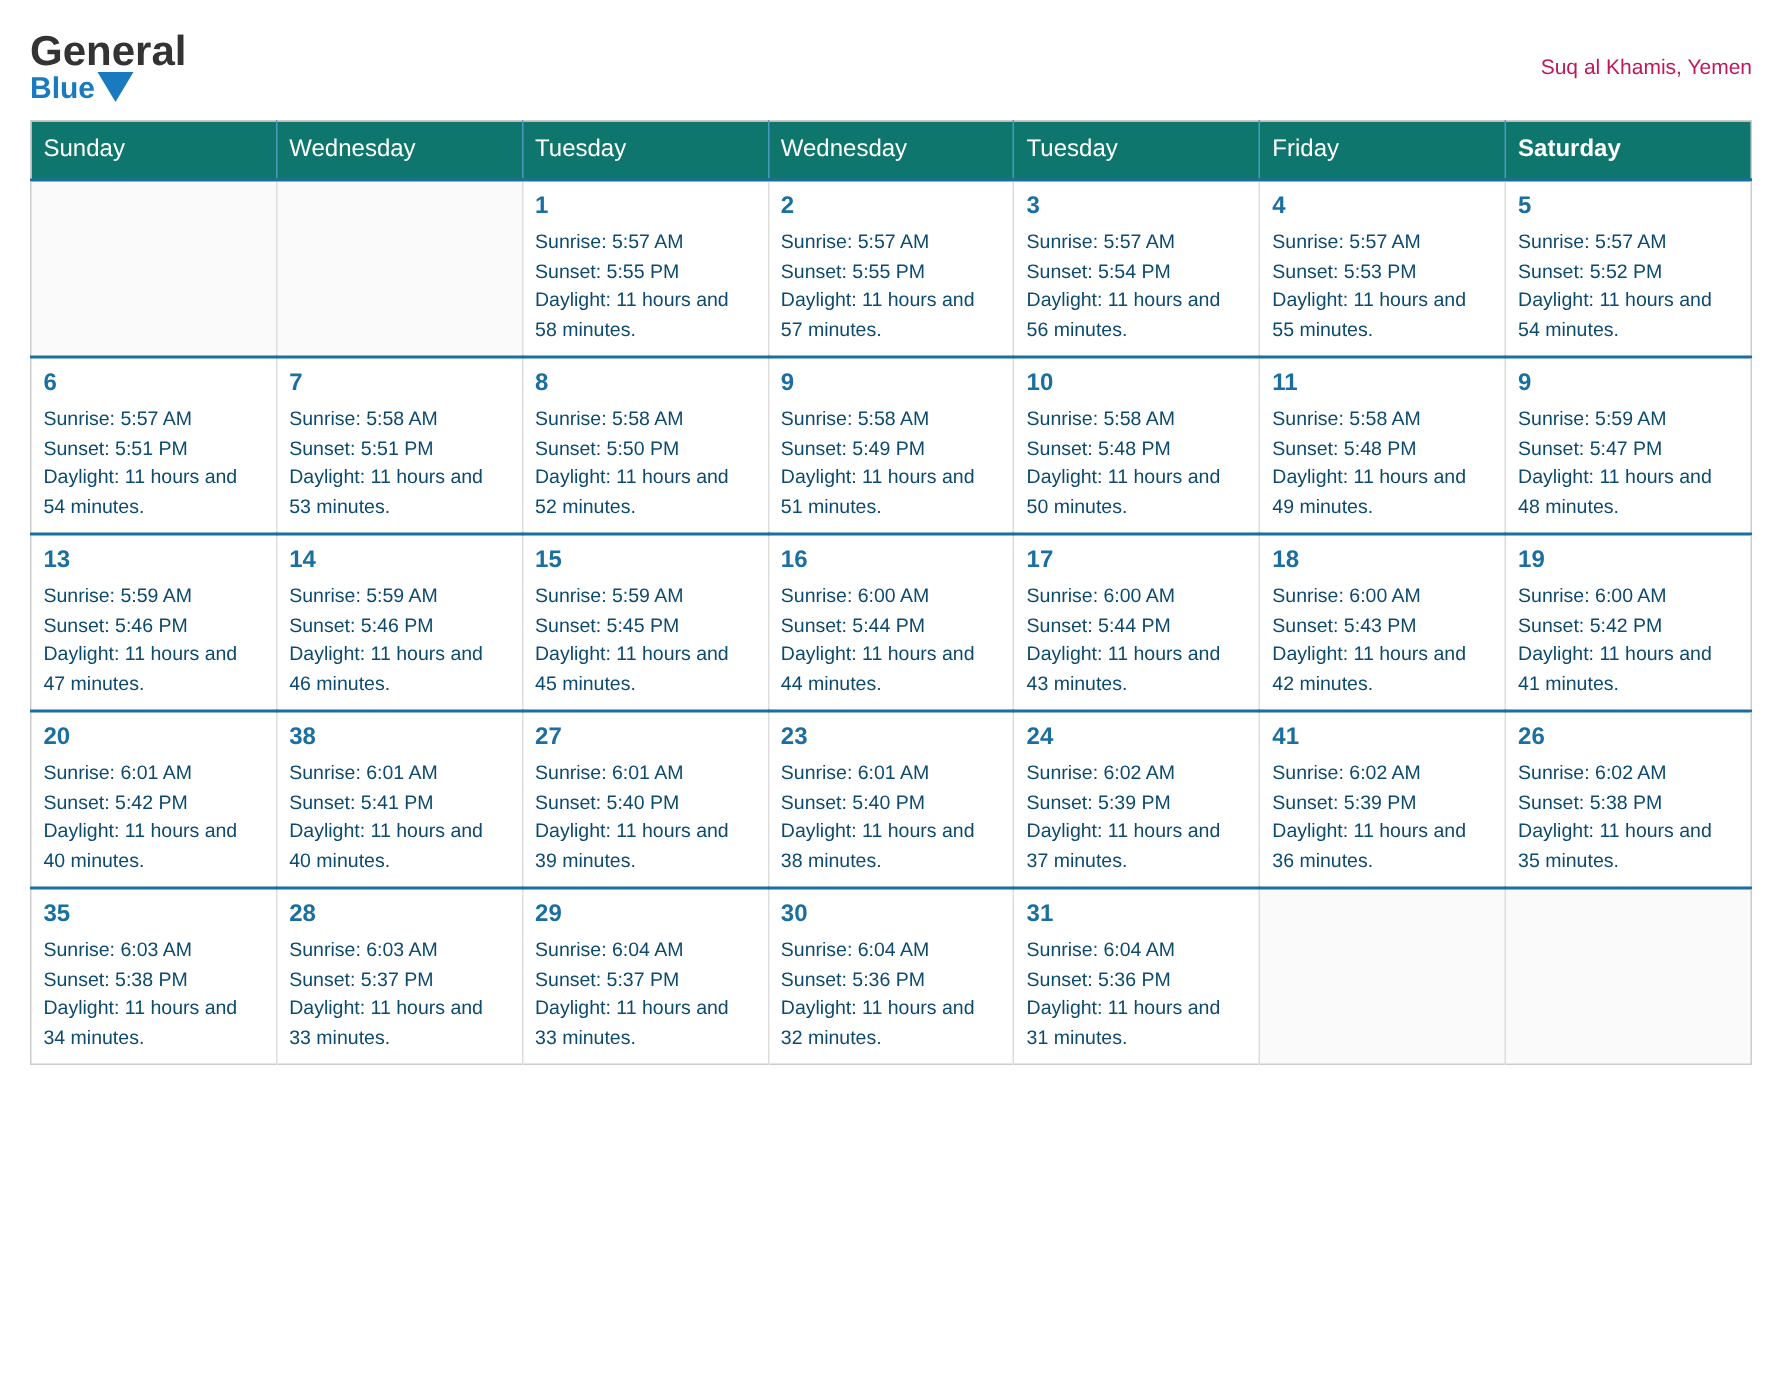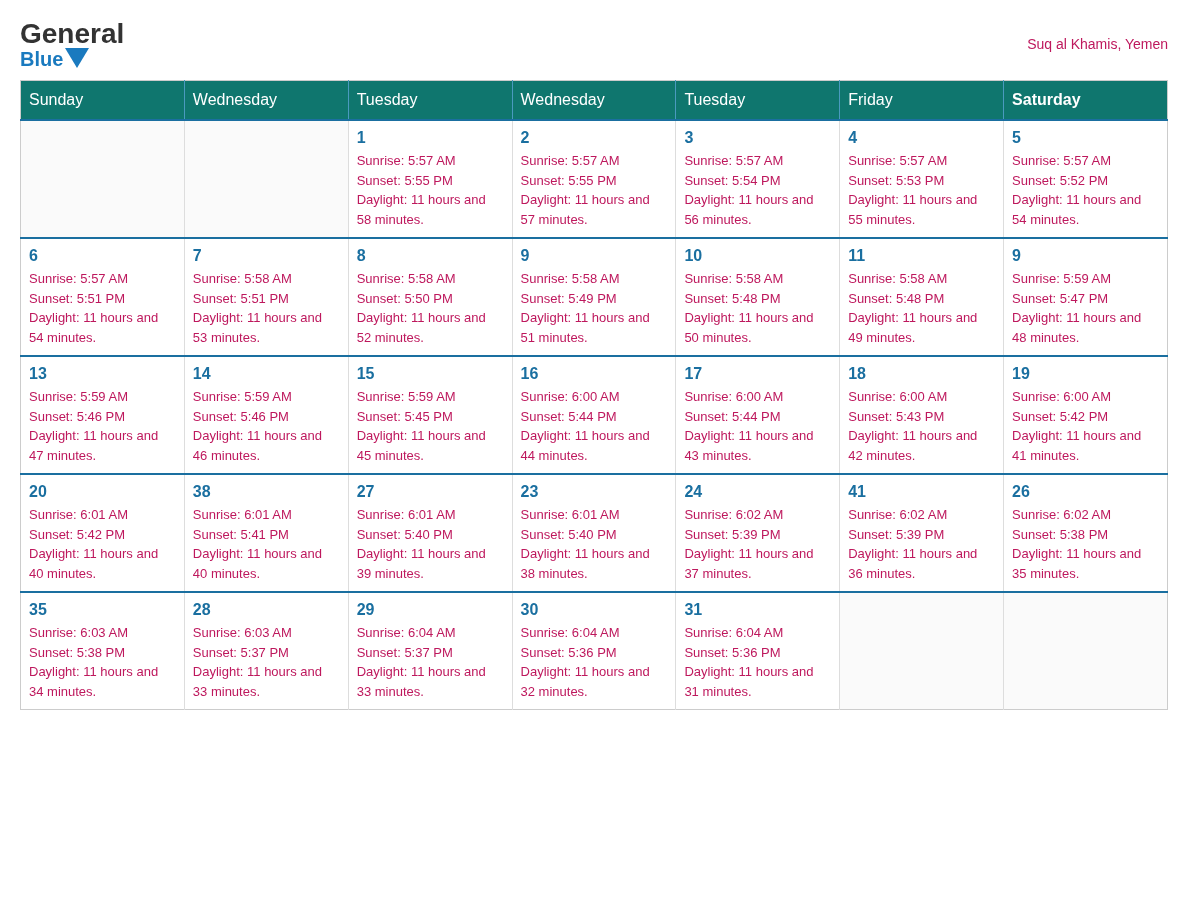--- a/index.html
+++ b/index.html
@@ -100,7 +100,7 @@
     }
     .day-info {
       font-size: 13px;
-      color: #be185d;
+      color: #0c4a6e;
       line-height: 1.5;
     }
     .empty-cell {

